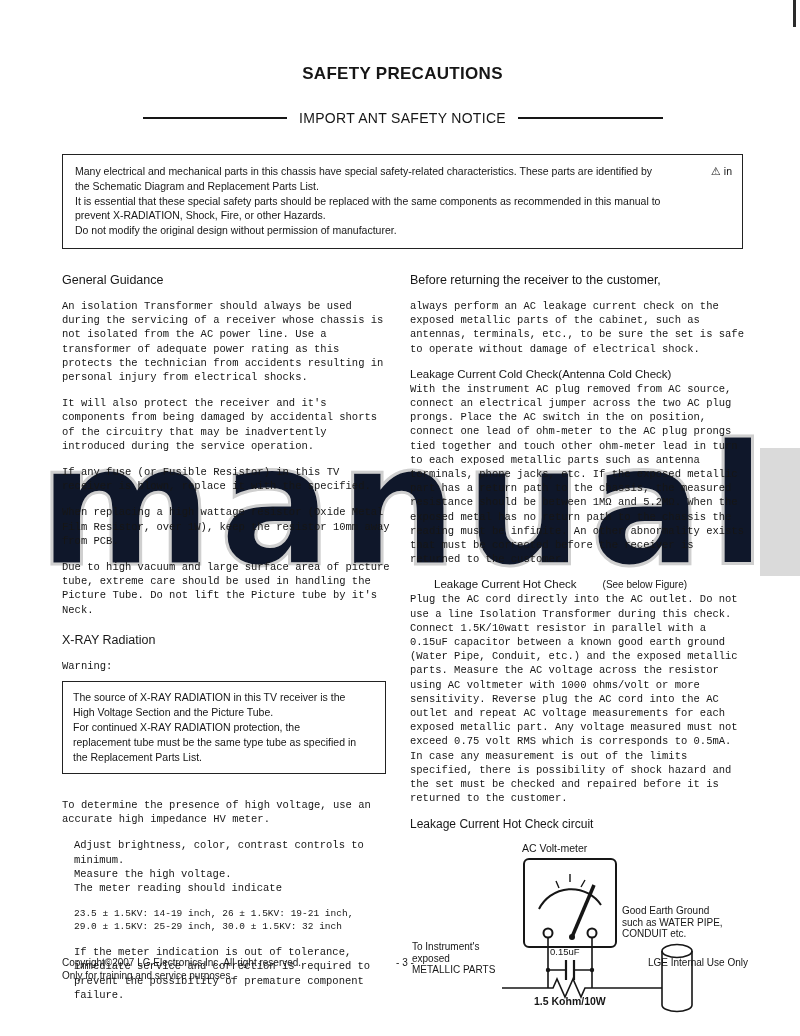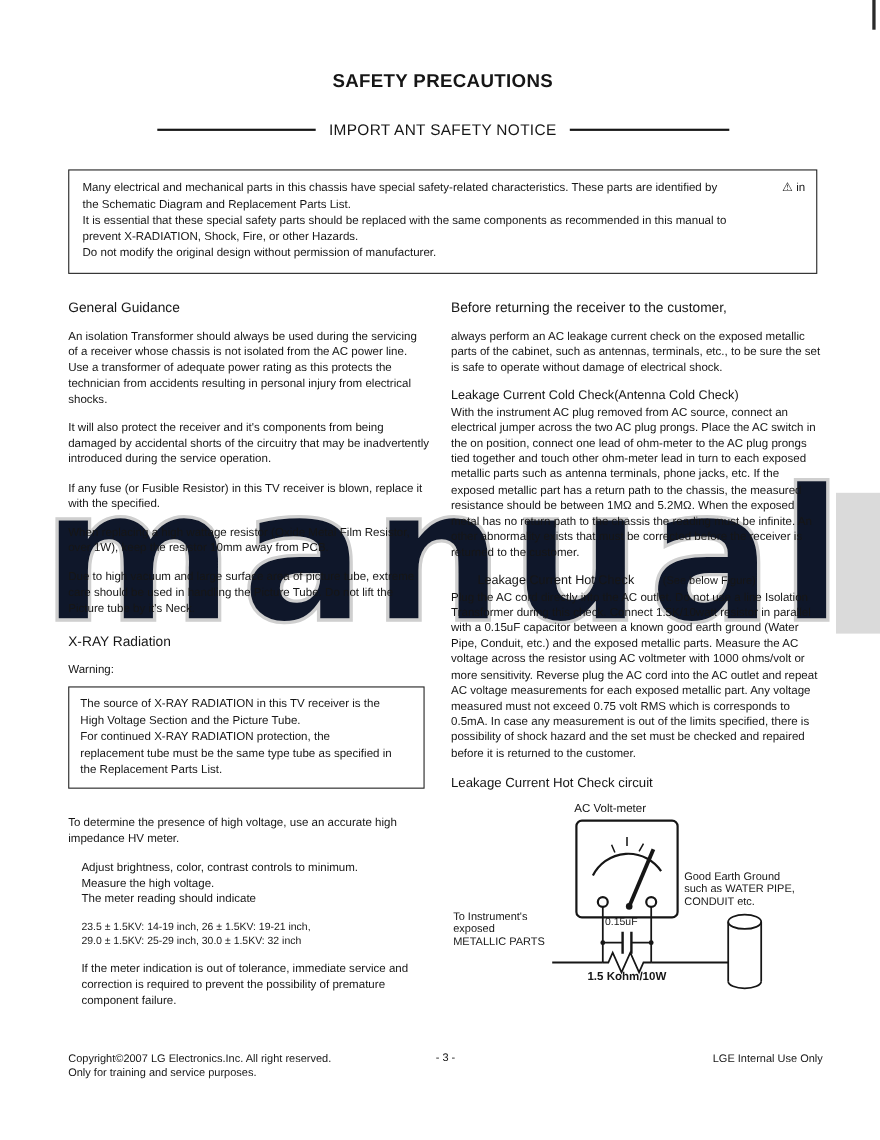--- a/index.html
+++ b/index.html
@@ -34,7 +34,7 @@
   .col-left  { width:328px; flex:none; }
   .col-right { width:338px; flex:none; }
 
-  p { font-size:10.5px; line-height:14.2px; margin:0 0 12px; }
+  p { font-size:10.5px; line-height:14.2px; margin:0 0 12px;font-family:Liberation Mono, monospace; }
   .pre-line { white-space:pre-line; }
   .m0 { margin:12px; }
   .small { font-size:9.5px; line-height:13px; }

